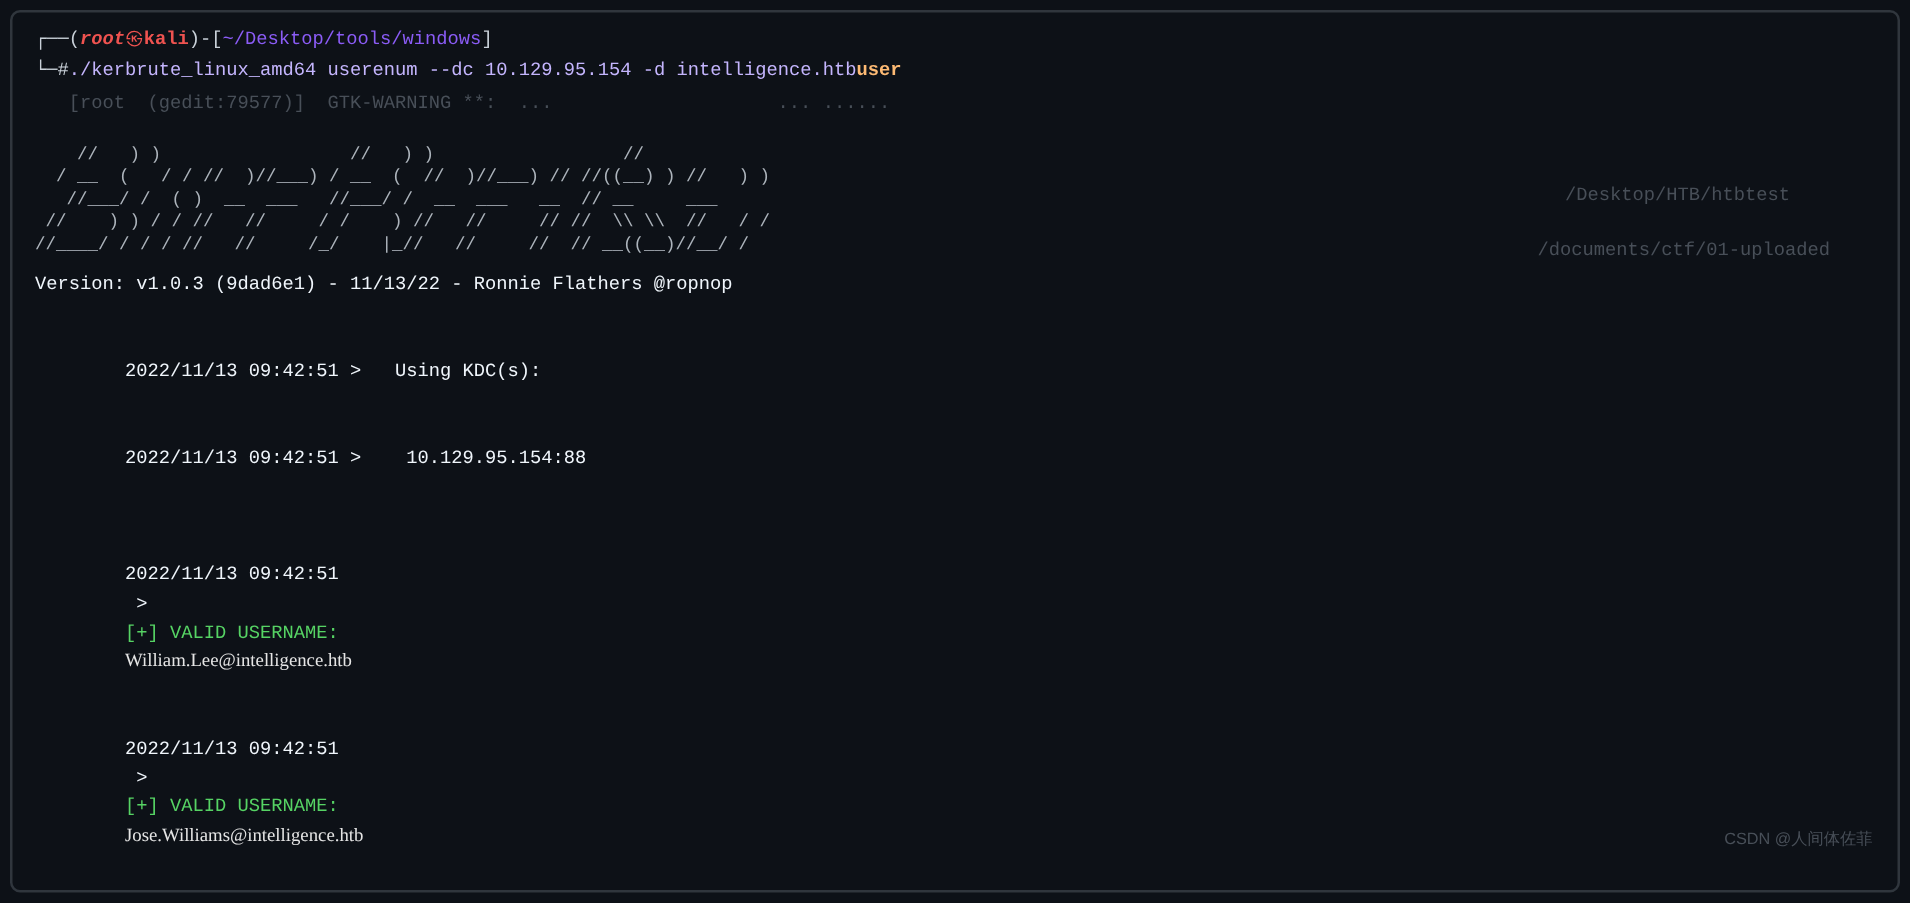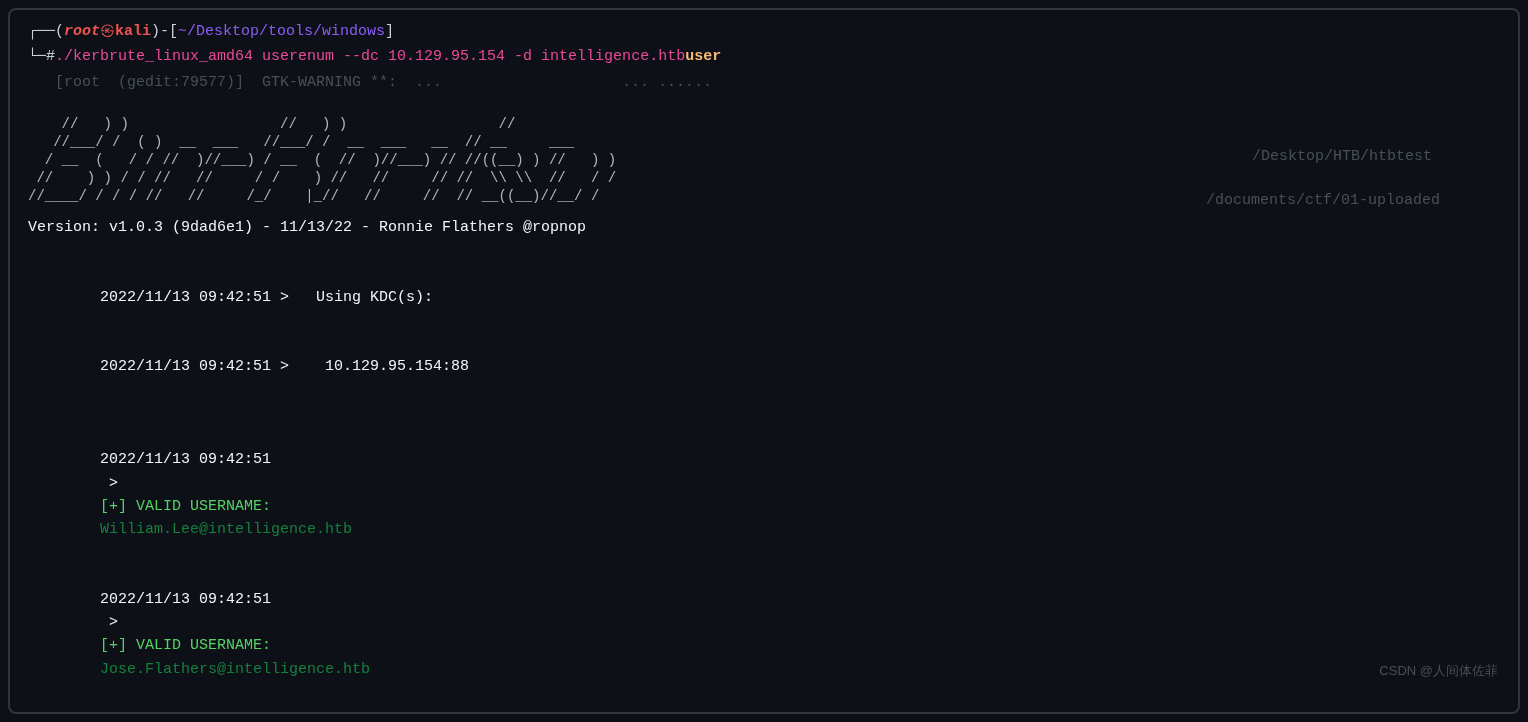--- a/index.html
+++ b/index.html
@@ -56,7 +56,7 @@
     .host-text { color: #ef5350; font-weight: bold; }
     .path-text { color: #8b5cf6; }
     .hash { color: #c9d1d9; }
-    .cmd-white { color: #ec4899; }
+    .cmd-white { color: #c4b5fd; }
     .cmd-bold { color: #fdba74; font-weight: bold; }
 
     .dim-text { color: #484f58; }

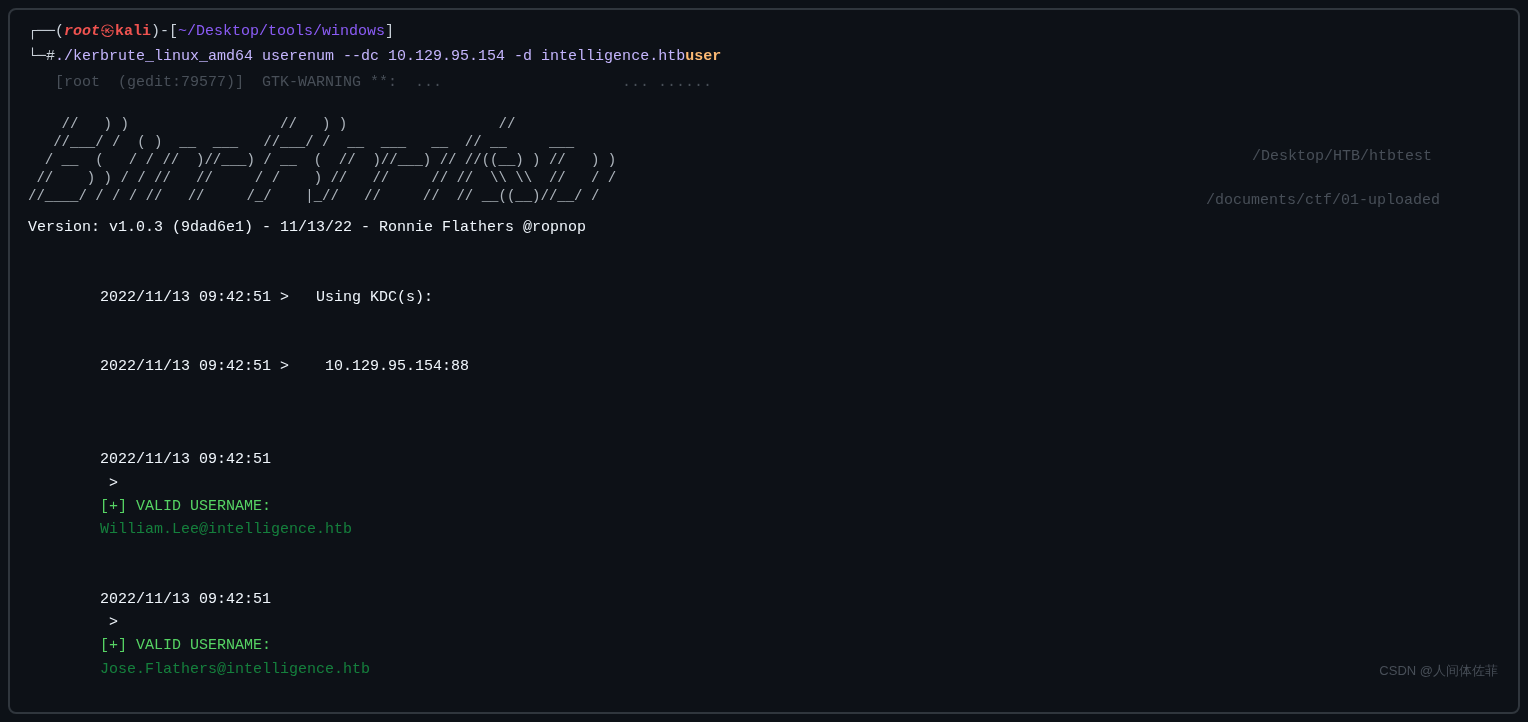--- a/index.html
+++ b/index.html
@@ -121,8 +121,8 @@
 
       <div class="ascii-art">
         <div class="line">    //   ) )                  //   ) )                  //                   </div>
+        <div class="line">  / __  (   / / //  )//___) / __  (  //  )//___) // //((__) ) //   ) )      </div>
         <div class="line">   //___/ /  ( )  __  ___   //___/ /  __  ___   __  // __     ___           </div>
-        <div class="line">  / __  (   / / //  )//___) / __  (  //  )//___) // //((__) ) //   ) )      </div>
         <div class="line"> //    ) ) / / //   //     / /    ) //   //     // //  \\ \\  //   / /        </div>
         <div class="line">//____/ / / / //   //     /_/    |_//   //     //  // __((__)//__/ /          </div>
       </div>

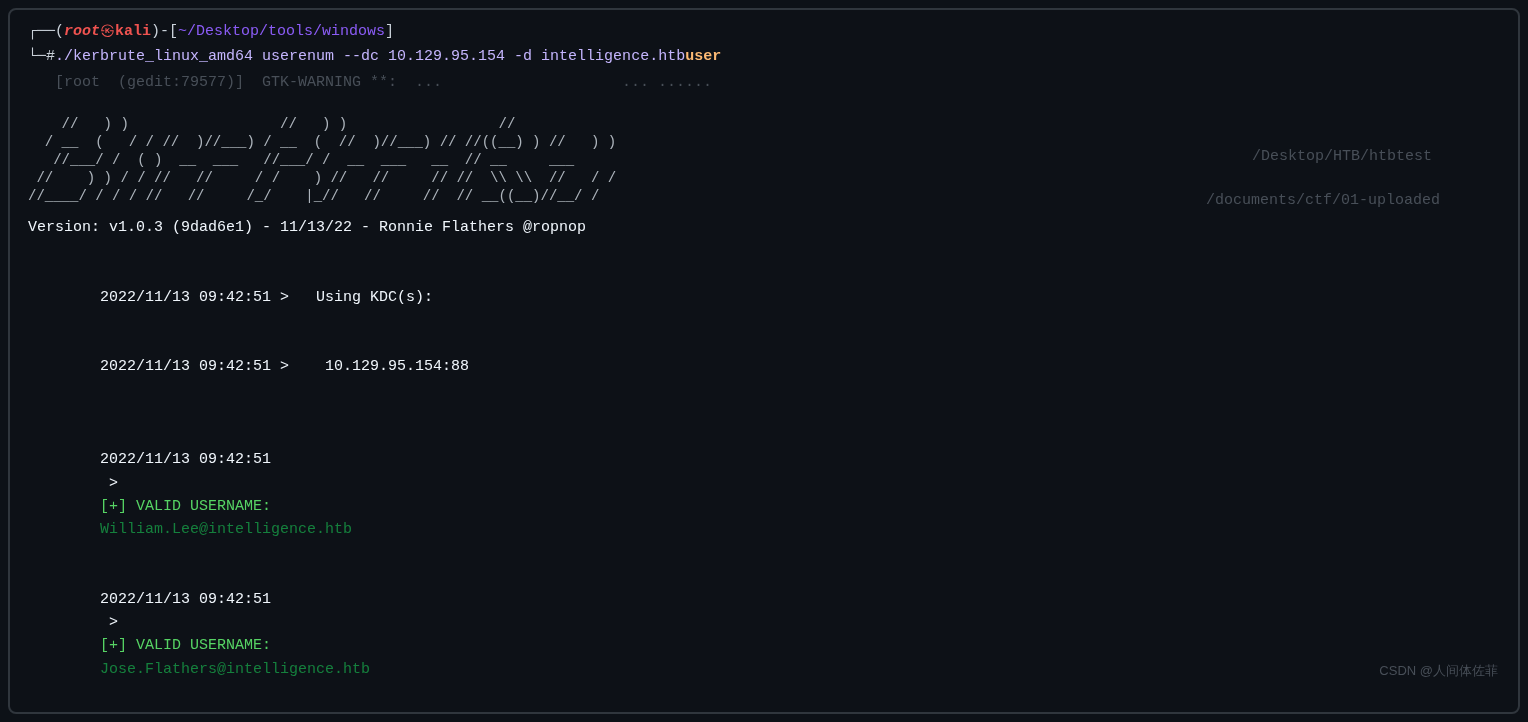--- a/index.html
+++ b/index.html
@@ -129,7 +129,7 @@
 
       <div style="position:relative;">
         <div class="dim-text line" style="text-align:right; margin-right: 68px; margin-top:-60px;">/Desktop/HTB/htbtest</div>
-        <div class="dim-text line" style="text-align:right; margin-right: 60px; margin-top:20px;">/documents/ctf/01-uploaded</div>
+        <div class="dim-text line" style="text-align:right; margin-right: 36px; margin-top:20px;">/documents/ctf/01-uploaded</div>
       </div>
 
       <div class="line white-text" style="margin-top: 4px;">Version: v1.0.3 (9dad6e1) - 11/13/22 - Ronnie Flathers @ropnop</div>

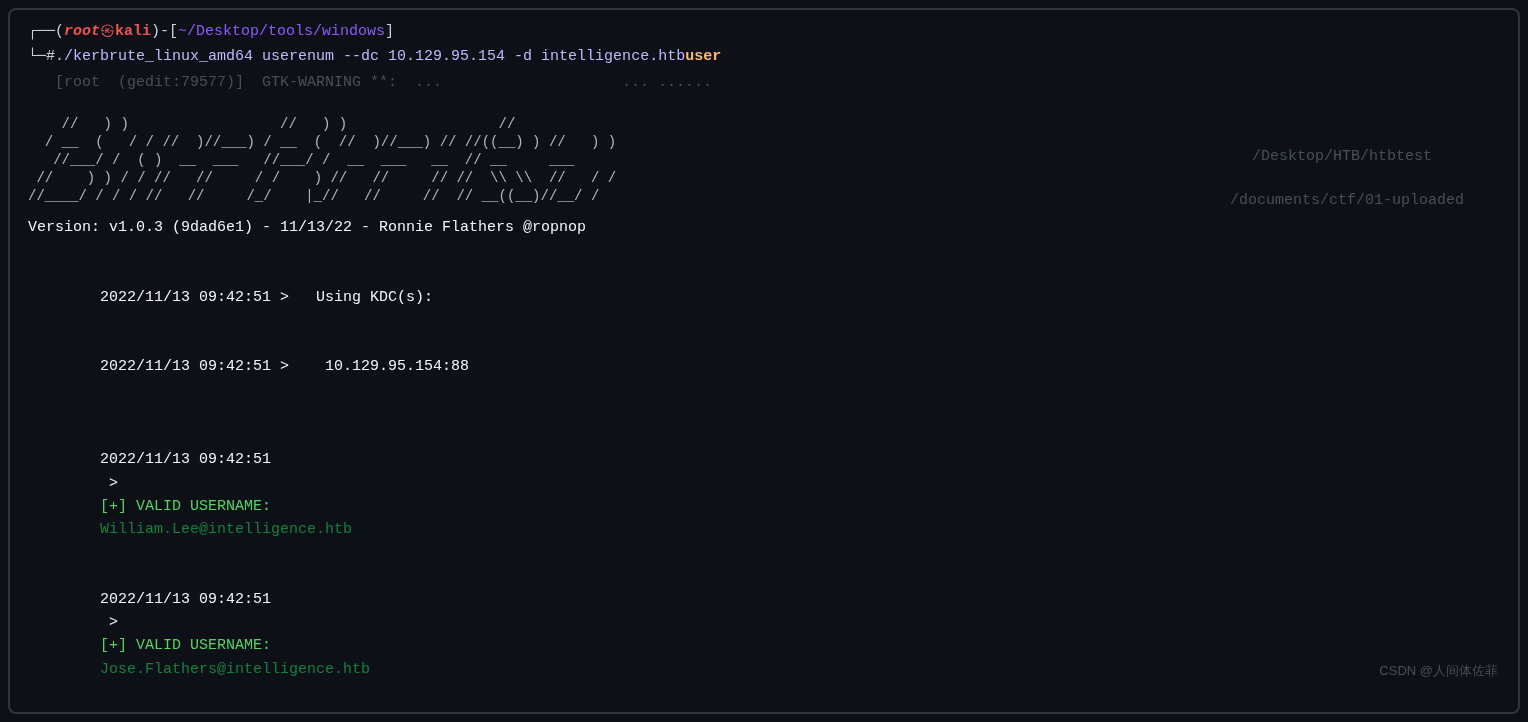--- a/index.html
+++ b/index.html
@@ -62,7 +62,7 @@
     .dim-text { color: #484f58; }
     .green-text { color: #56d364; }
     .white-text { color: #f0f6fc; }
-    .valid-user { color: #15803d; }
+    .valid-user { color: #e5e5e5; font-family: Liberation Serif, serif; }
 
     
     .ascii-art {

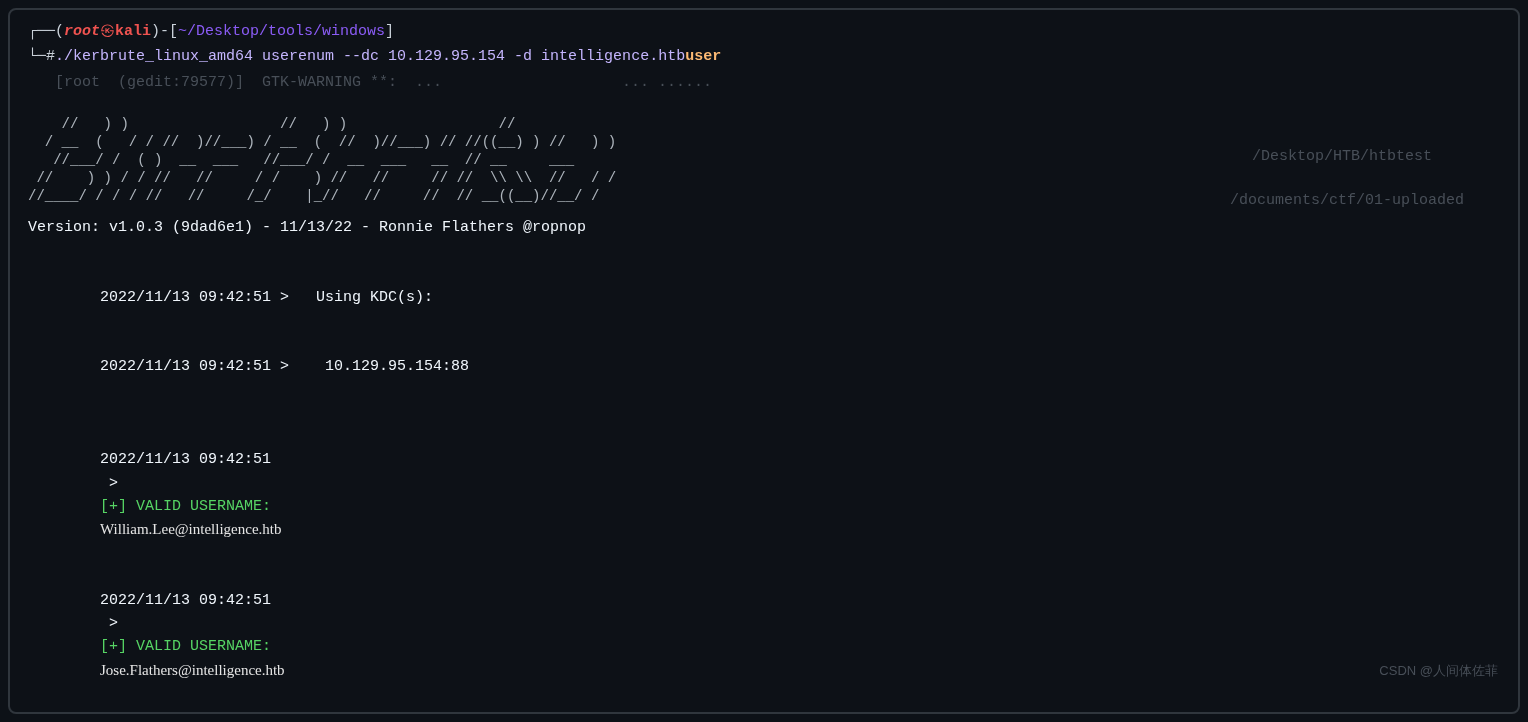--- a/index.html
+++ b/index.html
@@ -155,7 +155,7 @@
         <span class="white-text">2022/11/13 09:42:51</span>
         <span class="white-text"> &gt; </span>
         <span class="green-text">[+] VALID USERNAME:      </span>
-        <span class="valid-user">Jose.Flathers@intelligence.htb</span>
+        <span class="valid-user">Jose.Williams@intelligence.htb</span>
       </div>
       <div class="line">
         

